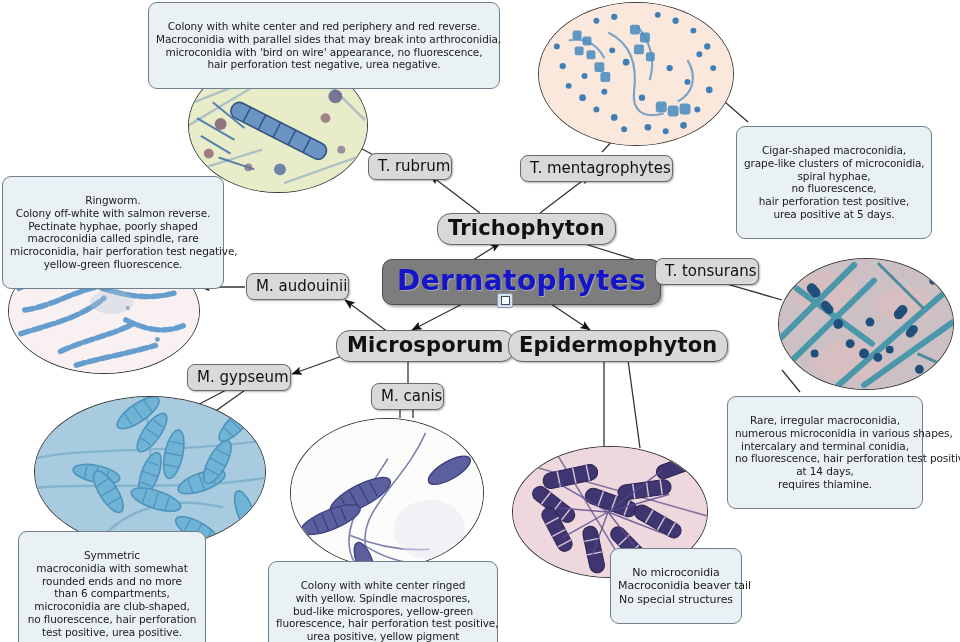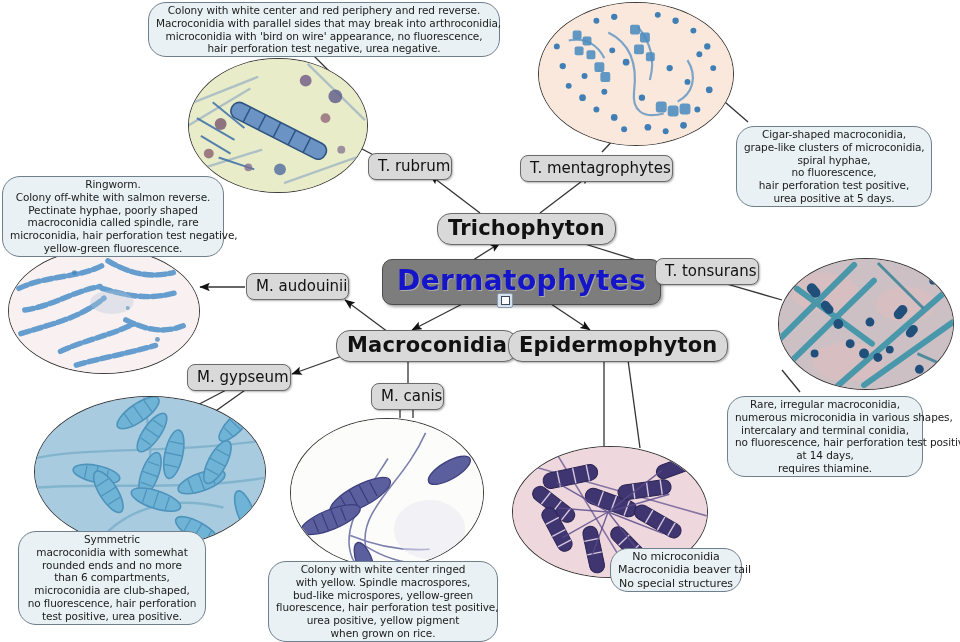--- a/index.html
+++ b/index.html
@@ -21,11 +21,11 @@
     box-sizing:border-box;
     background:#e9f1f4;
     border:1px solid #6f7f8c;
-    border-radius:18px;
+    border-radius:9px;
     color:#1b1b1b;
     text-align:center;
     line-height:1.22;
-    padding:1px 7px;
+    padding:17px 7px;
     letter-spacing:-0.1px;
   }
   .note div{white-space:nowrap;}

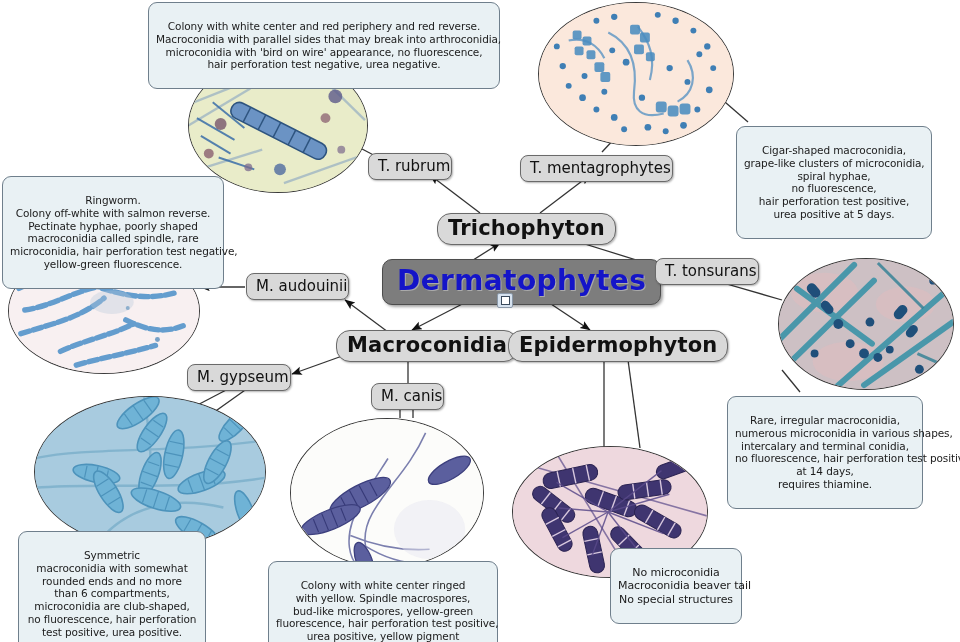--- a/index.html
+++ b/index.html
@@ -594,7 +594,7 @@
   </div>
 
   <div class="node genus" style="left:336px;top:330px;">
-    <span>Macroconidia</span>
+    <span>Microsporum</span>
   </div>
 
   <div class="node genus" style="left:508px;top:330px;">

